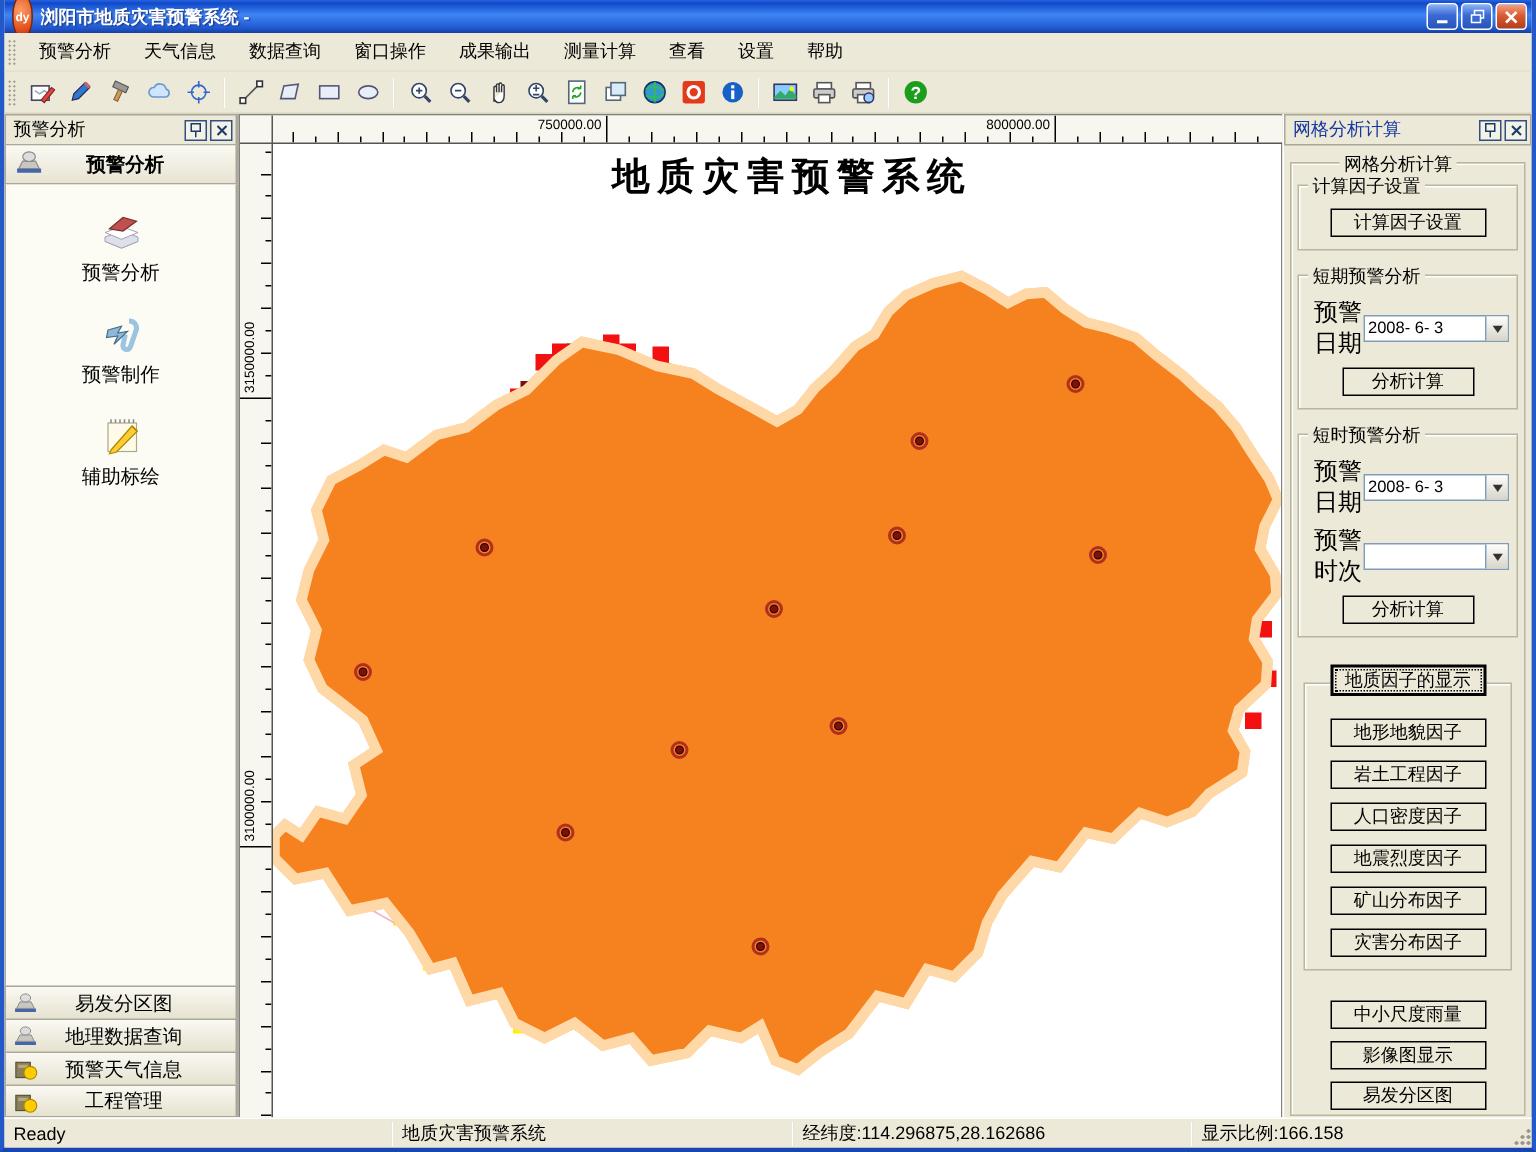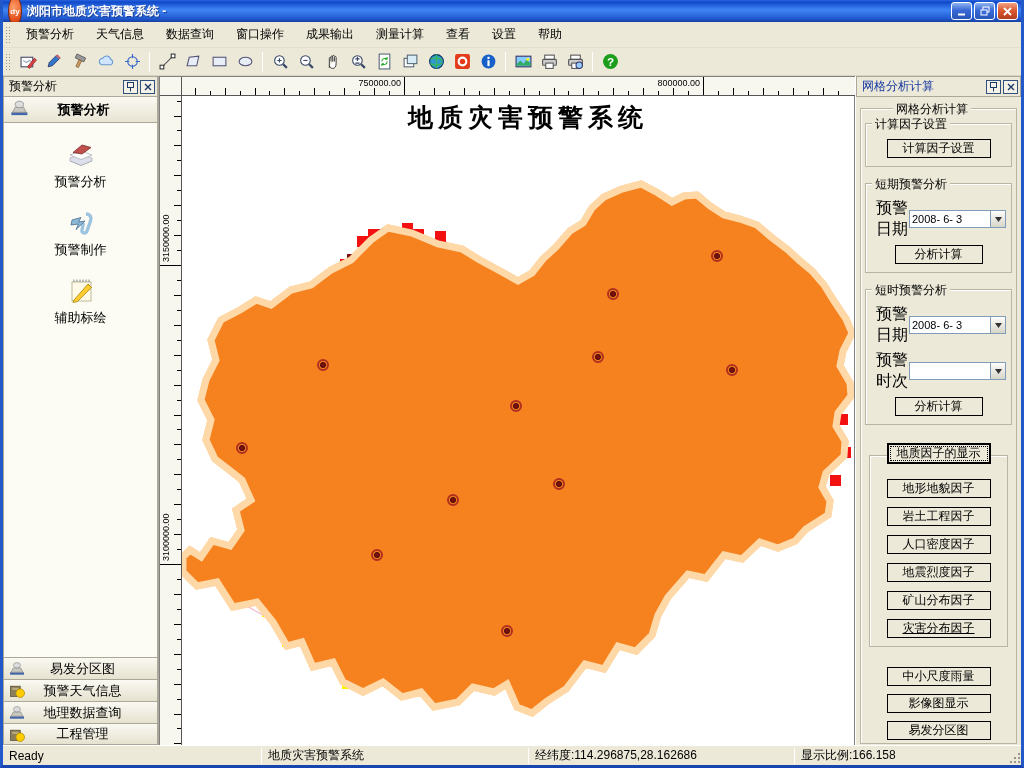--- a/index.html
+++ b/index.html
@@ -813,7 +813,7 @@
                 <button class="rp-btn" style="margin: 9px auto 0px;">人口密度因子</button>
                 <button class="rp-btn" style="margin: 9px auto 0px;">地震烈度因子</button>
                 <button class="rp-btn" style="margin: 9px auto 0px;">矿山分布因子</button>
-                <button class="rp-btn" style="margin: 9px auto 0px; text-decoration: underline;">灾害分布因子</button>
+                <button class="rp-btn" style="margin: 9px auto 0px;">灾害分布因子</button>
               </div>
           </div>
 

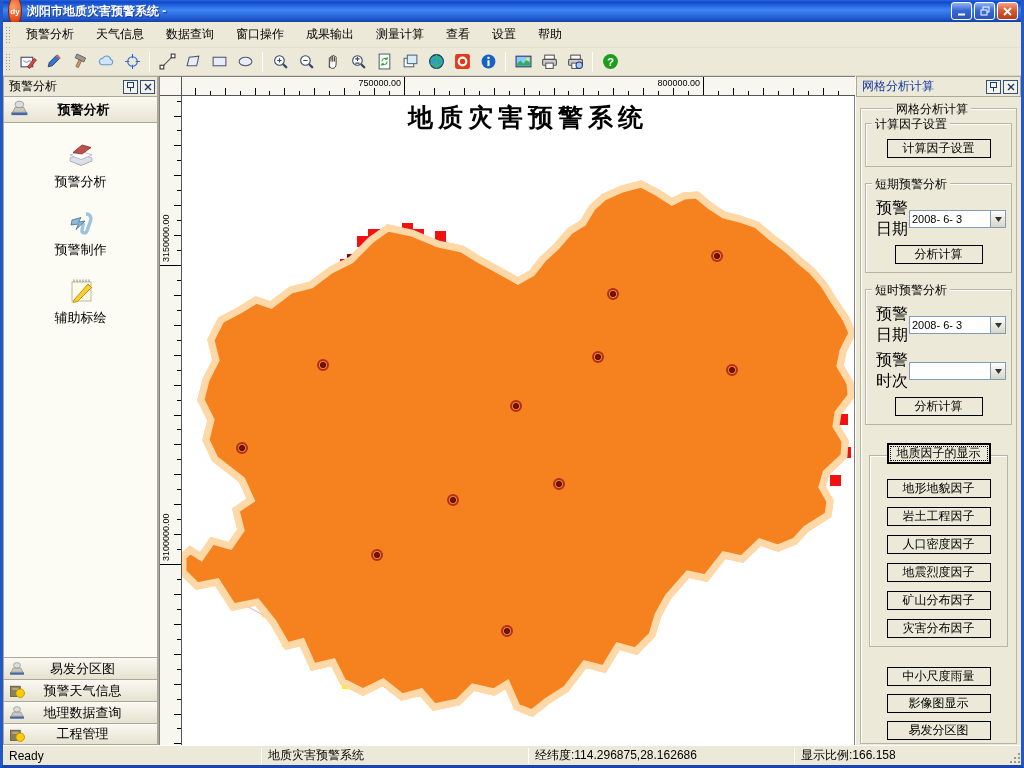--- a/index.html
+++ b/index.html
@@ -357,19 +357,19 @@
           </div>
           <div class="bottom-bar">
             <svg width="18" height="15" viewBox="0 0 15 14">
+              <path d="M1 10.5h13v2.3H1z" fill="#46a"></path>
+              <path d="M4 6.5h7l2 4H2z" fill="#c8c8c0" stroke="#888" stroke-width="0.6"></path>
+              <ellipse cx="7.5" cy="4" rx="3.2" ry="2.5" fill="#ddd" stroke="#888" stroke-width="0.6"></ellipse>
+            </svg>
+            <span class="bb-label">地理数据查询</span>
+          </div>
+          <div class="bottom-bar">
+            <svg width="18" height="15" viewBox="0 0 15 14">
               <rect x="1.5" y="3" width="9" height="9.5" fill="#8a7f5a" stroke="#554d32" stroke-width="0.7"></rect>
               <rect x="3" y="4.5" width="6" height="2" fill="#b5aa80"></rect>
               <circle cx="10.5" cy="9.5" r="4" fill="#fc0" stroke="#a80" stroke-width="0.7"></circle>
             </svg>
             <span class="bb-label">预警天气信息</span>
-          </div>
-          <div class="bottom-bar">
-            <svg width="18" height="15" viewBox="0 0 15 14">
-              <path d="M1 10.5h13v2.3H1z" fill="#46a"></path>
-              <path d="M4 6.5h7l2 4H2z" fill="#c8c8c0" stroke="#888" stroke-width="0.6"></path>
-              <ellipse cx="7.5" cy="4" rx="3.2" ry="2.5" fill="#ddd" stroke="#888" stroke-width="0.6"></ellipse>
-            </svg>
-            <span class="bb-label">地理数据查询</span>
           </div>
           <div class="bottom-bar">
             <svg width="18" height="15" viewBox="0 0 15 14">

